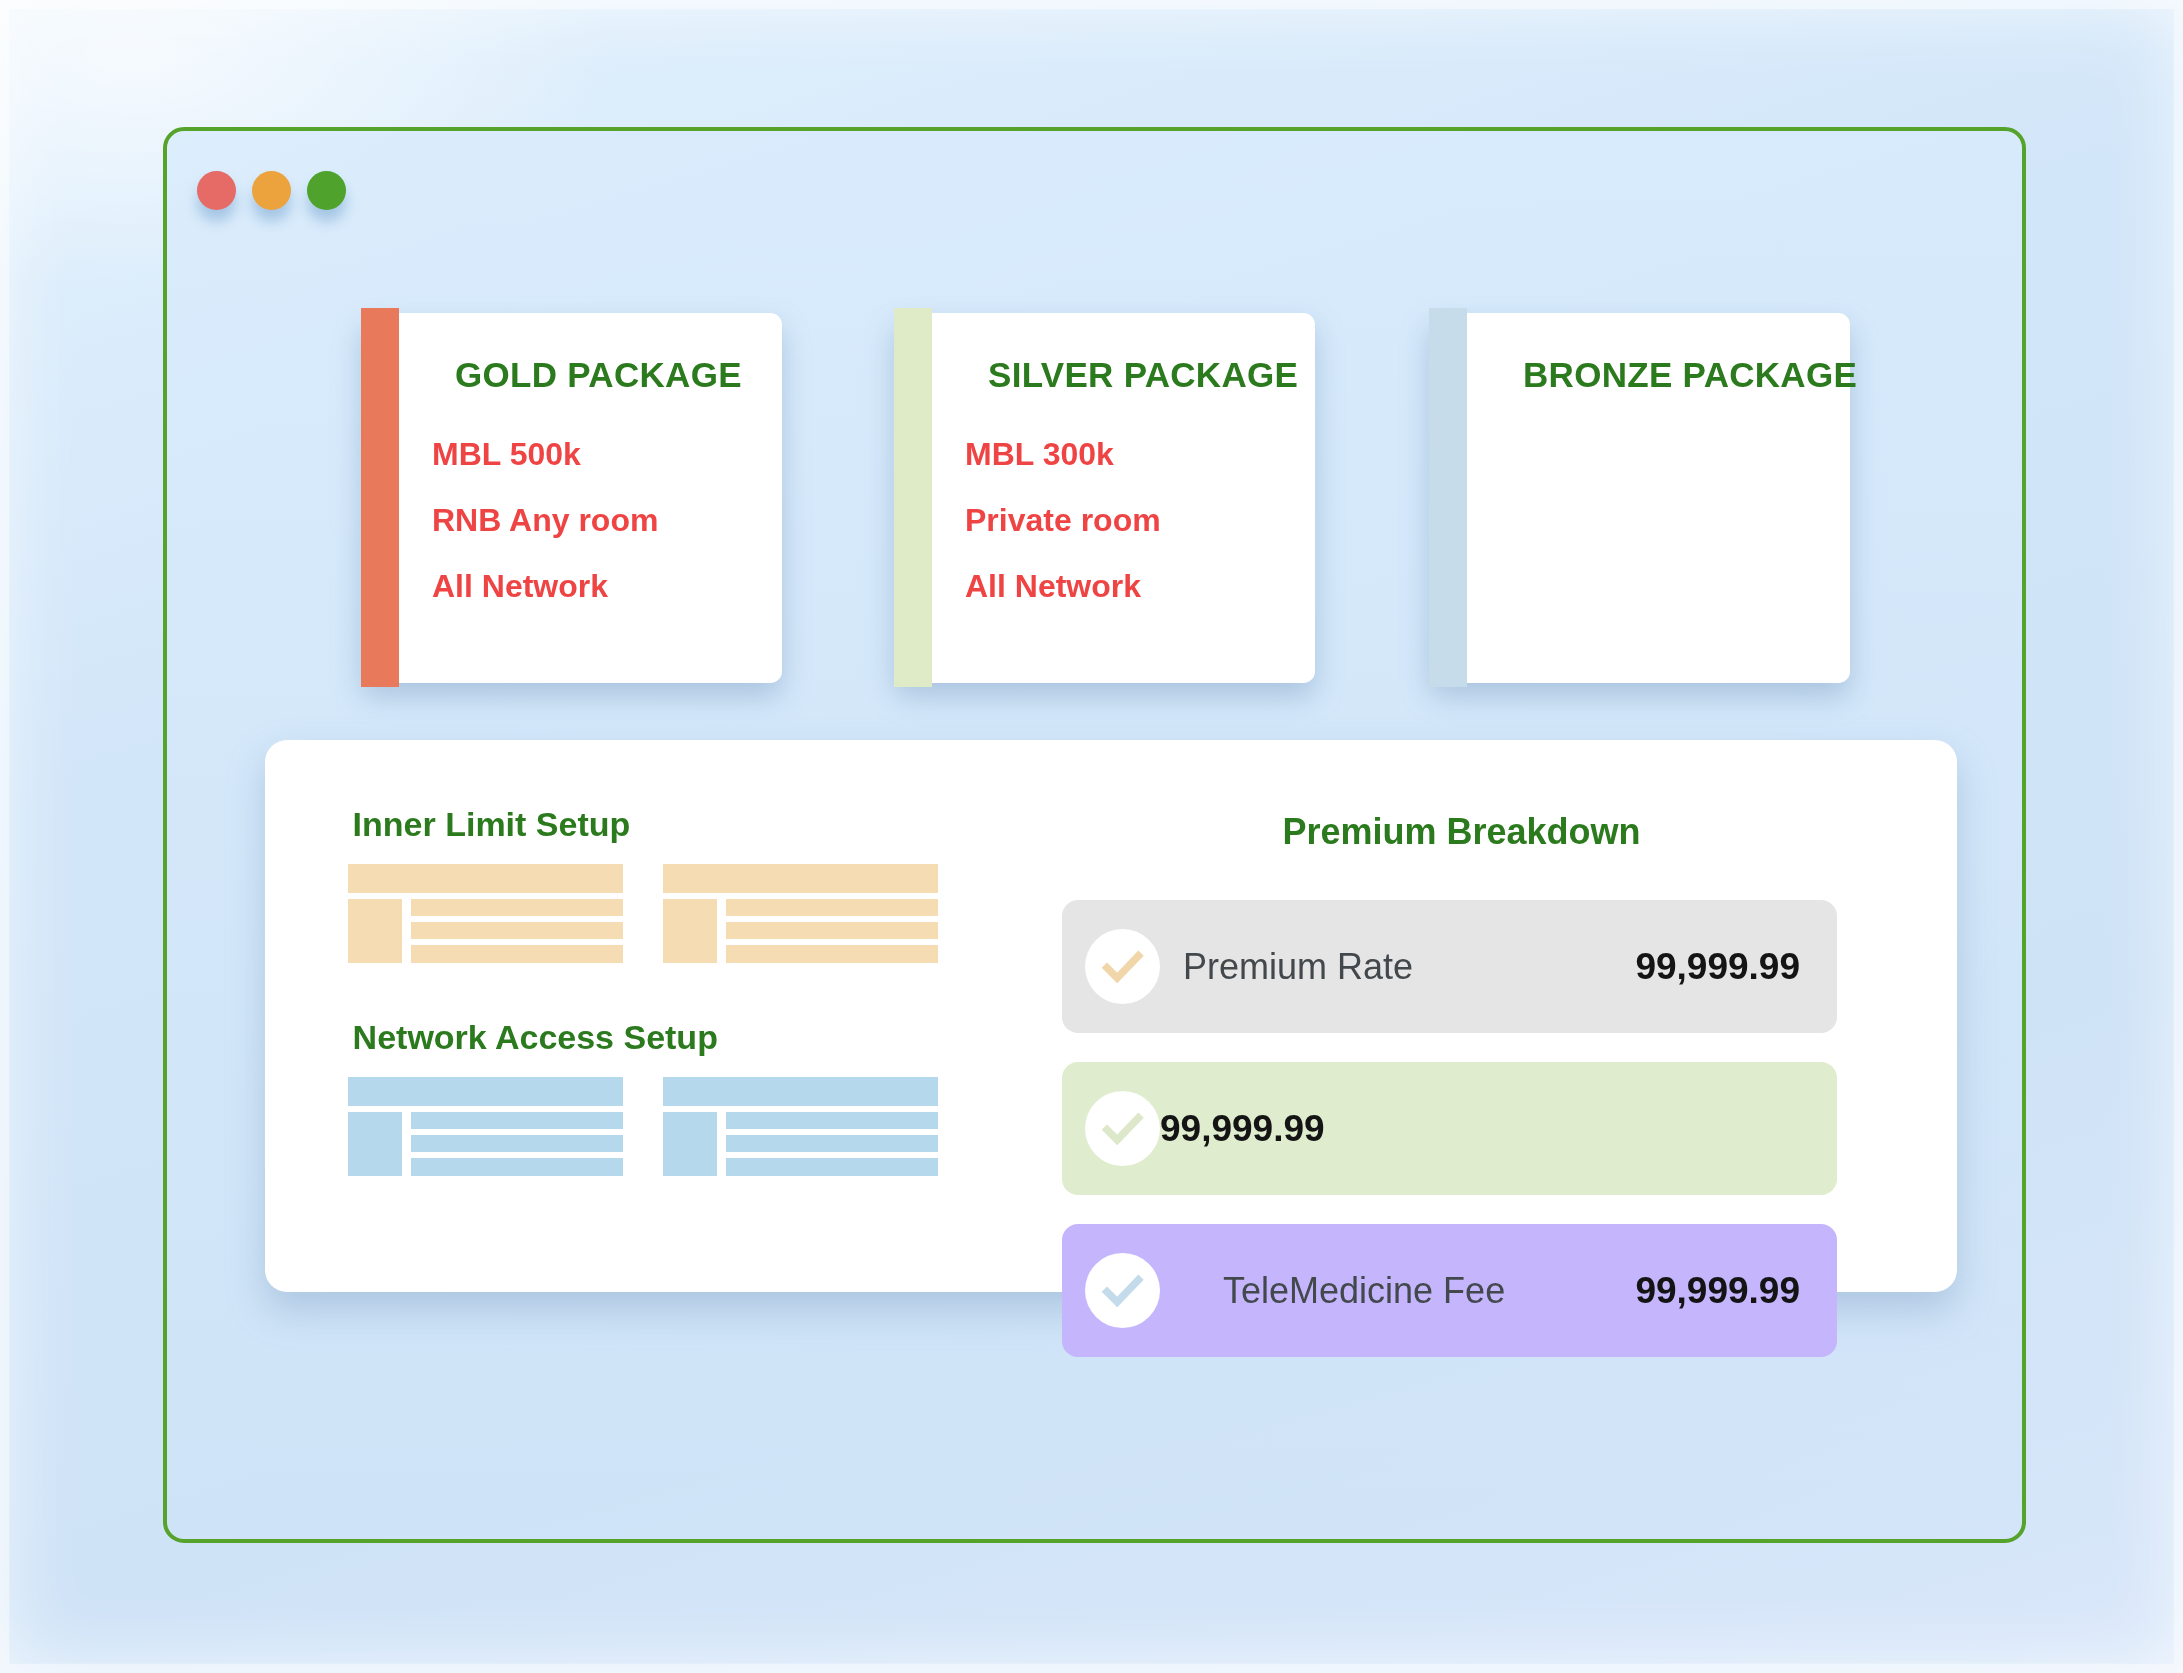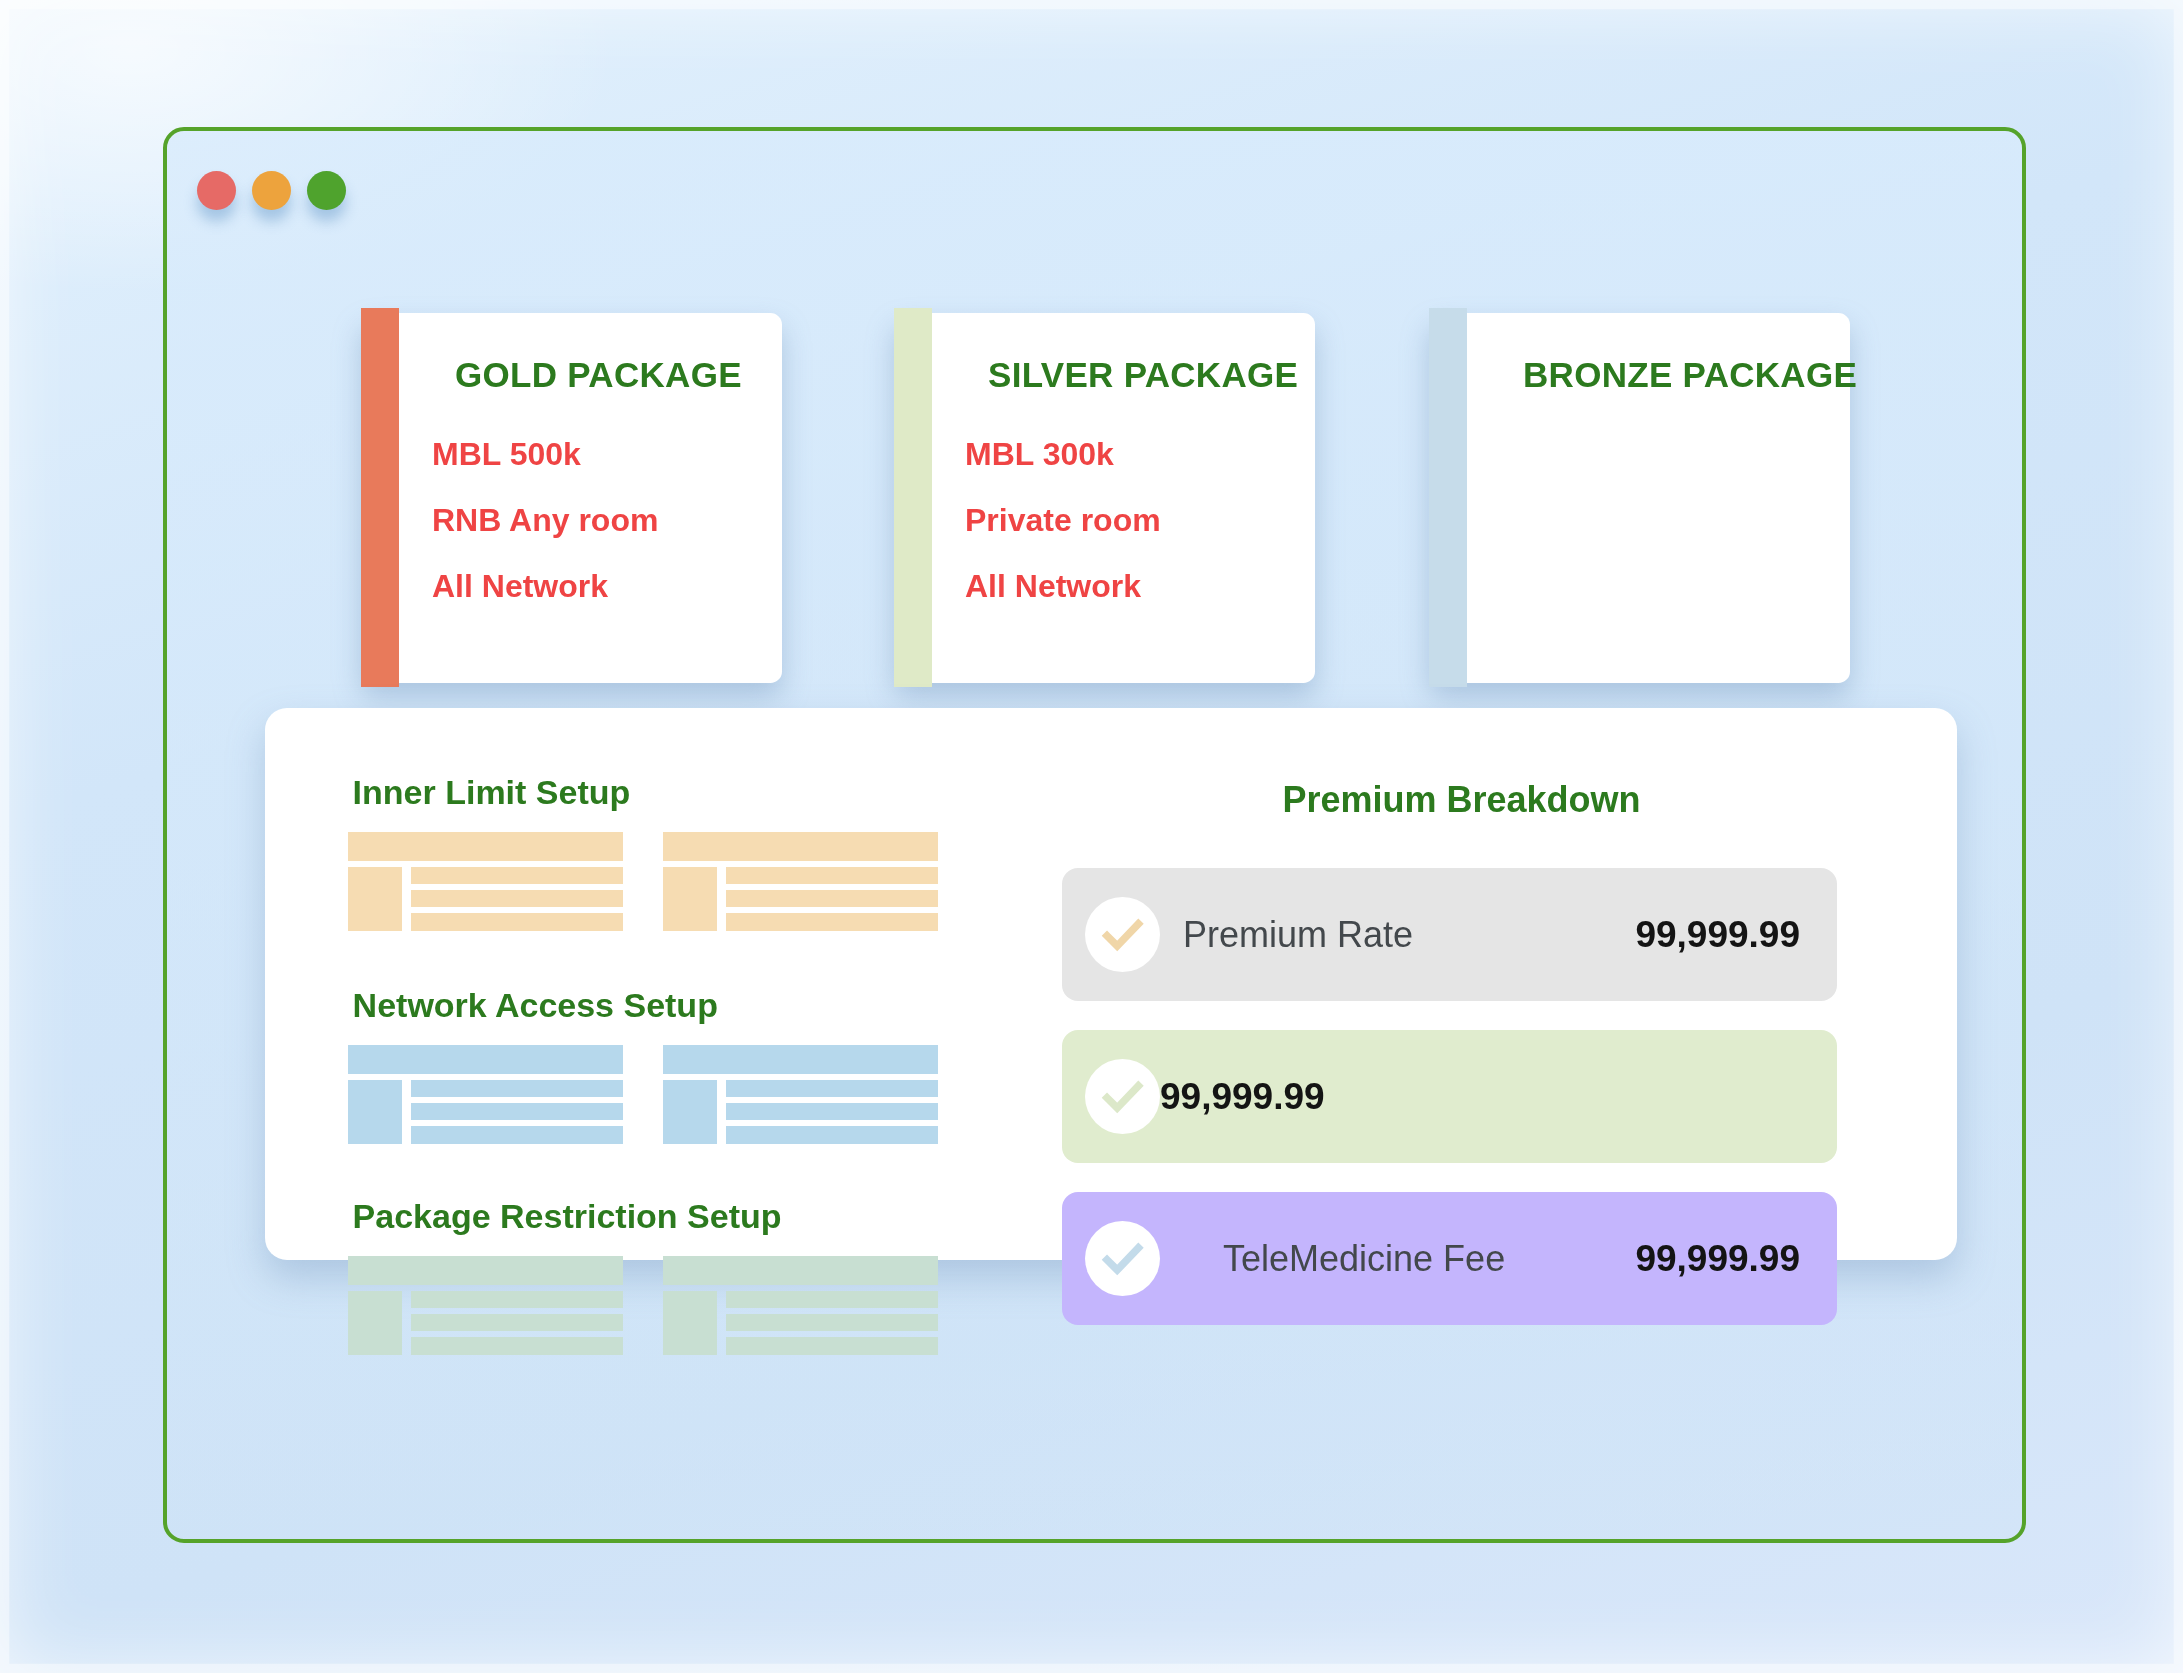--- a/index.html
+++ b/index.html
@@ -61,7 +61,7 @@
 
   
   .panel {
-    position:absolute; left:98px; top:577px;
+    position:absolute; left:98px; top:609px;
     width:1692px; height:552px;
     background:#ffffff; border-radius:22px;
     box-shadow:0 17.4px 37px rgba(115,150,190,.38);

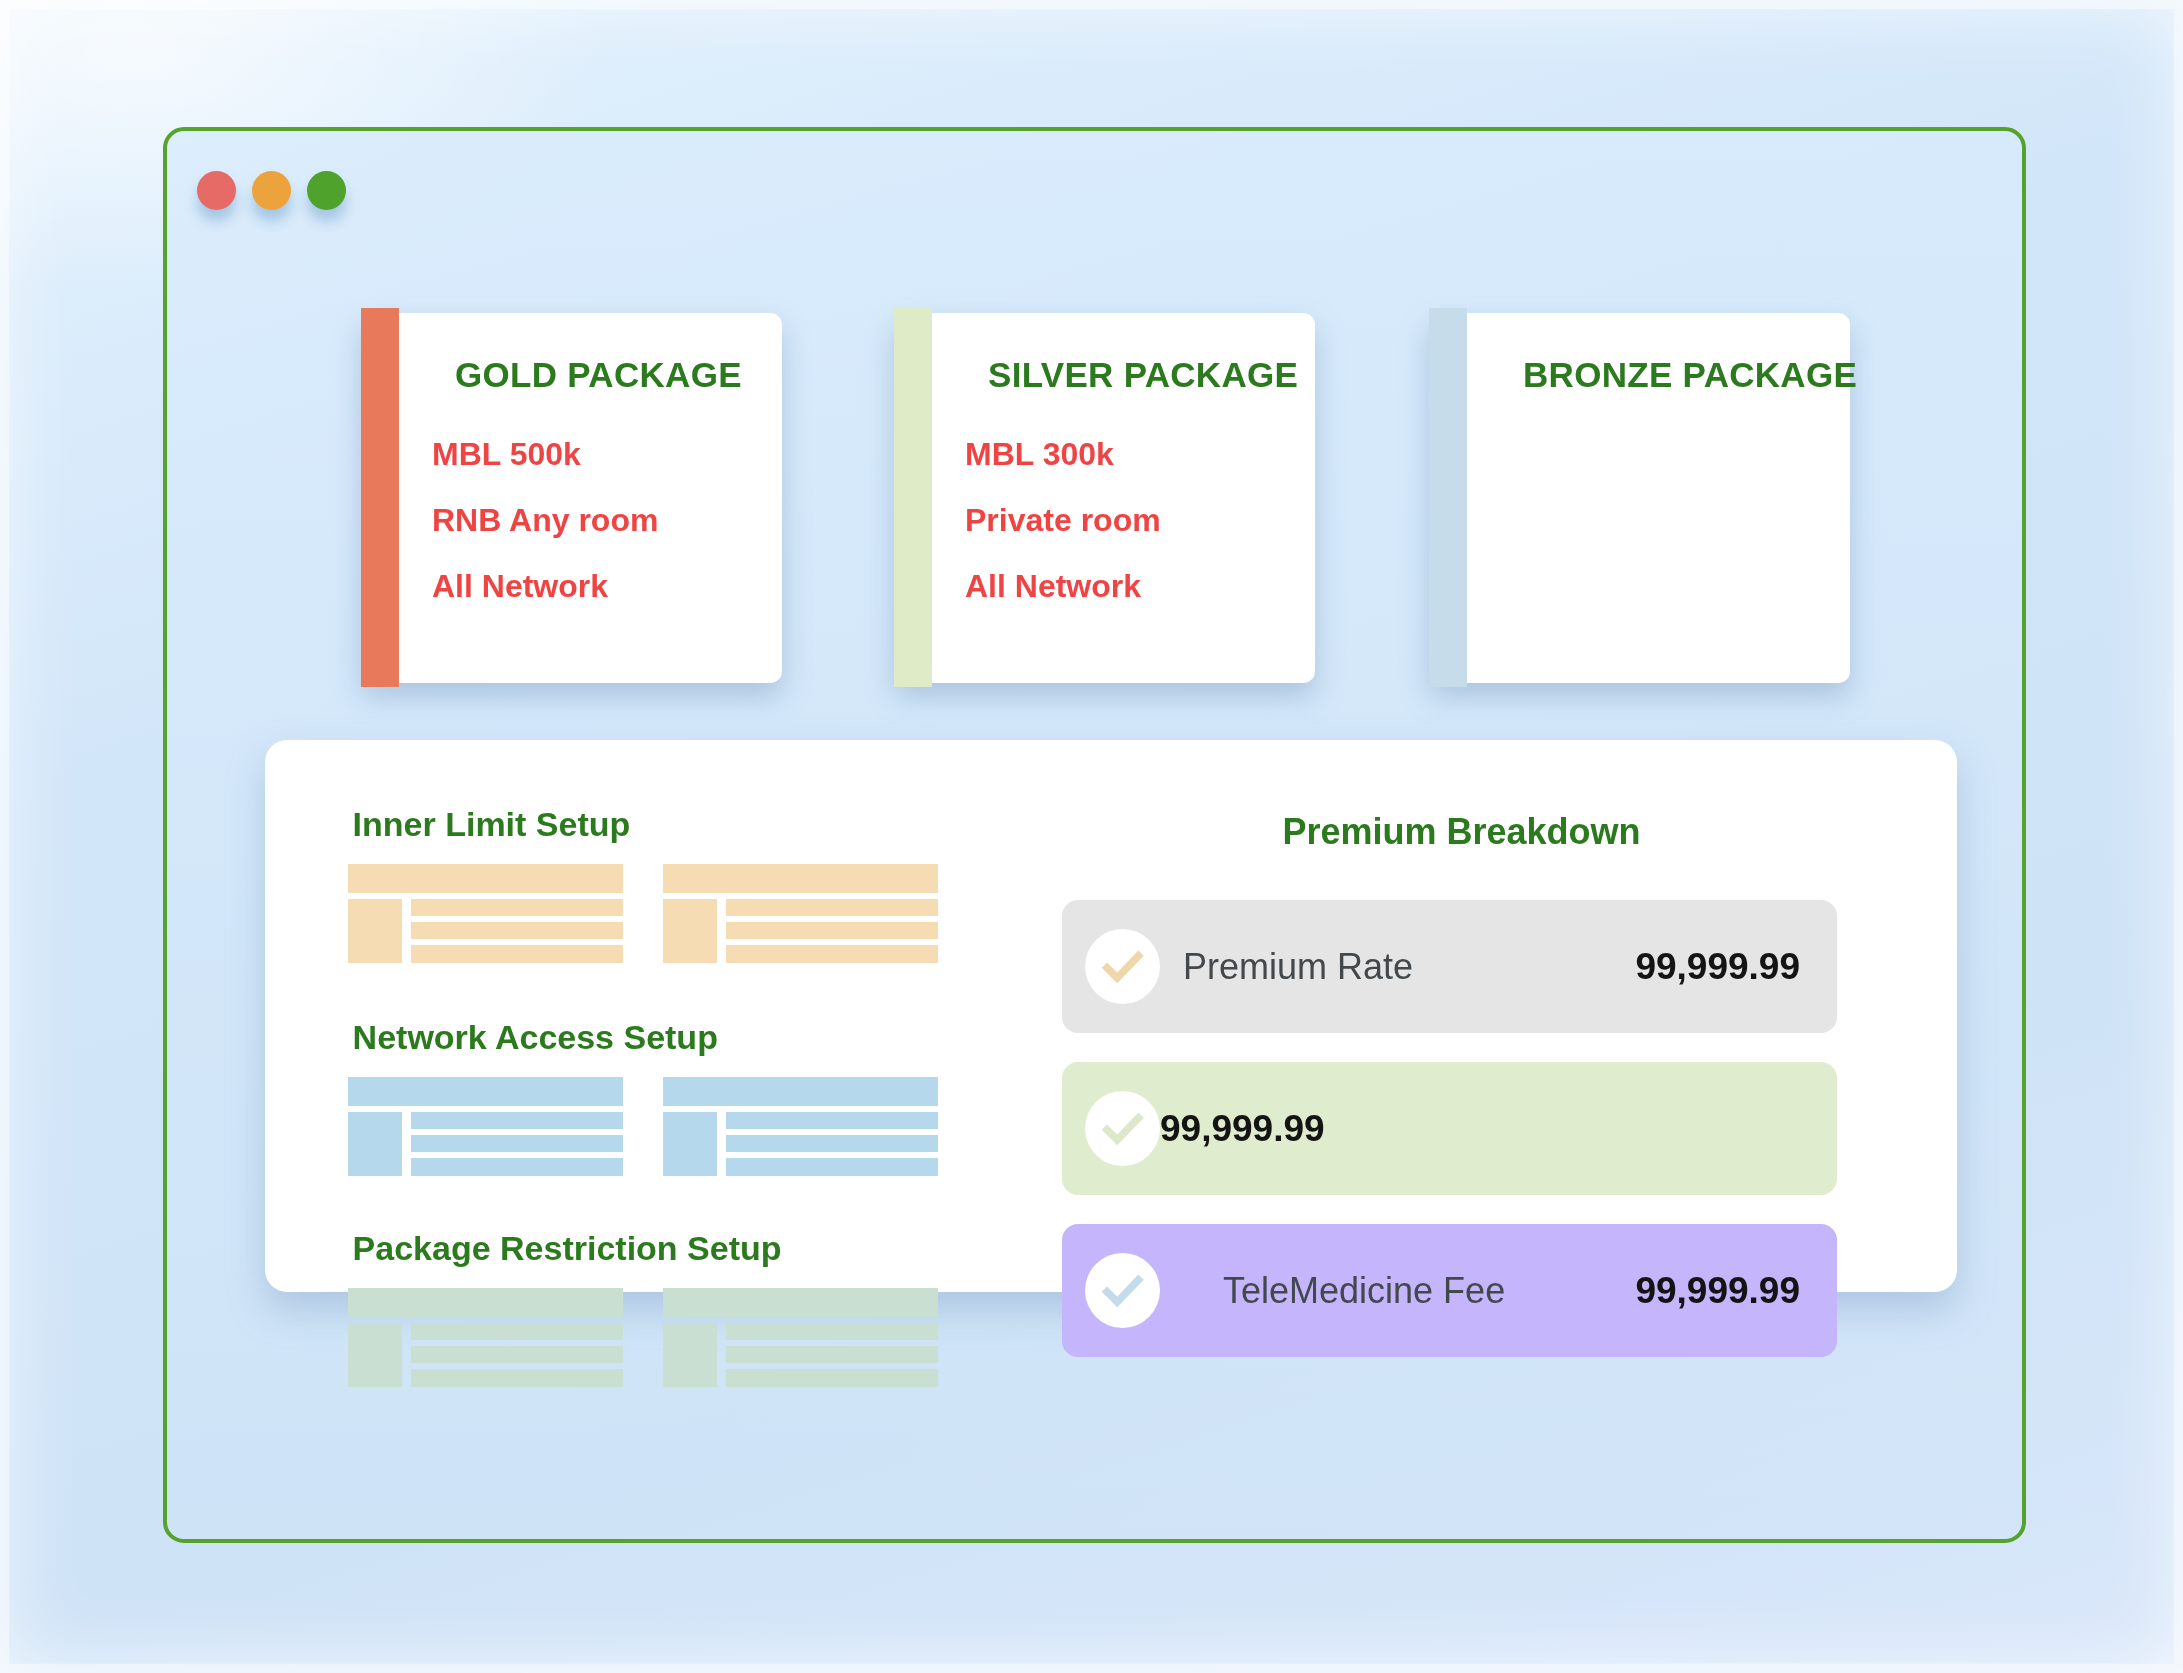--- a/index.html
+++ b/index.html
@@ -220,33 +220,6 @@
         </div>
       </div>
 
-      <div class="setup-section setup-3">
-        <h3 class="setup-title">Package Restriction Setup</h3>
-        <div class="sk-grid">
-          <div class="sk-group">
-            <div class="sk-top"></div>
-            <div class="sk-row">
-              <div class="sk-left"></div>
-              <div class="sk-lines">
-                <div class="sk-line"></div>
-                <div class="sk-line"></div>
-                <div class="sk-line"></div>
-              </div>
-            </div>
-          </div>
-          <div class="sk-group">
-            <div class="sk-top"></div>
-            <div class="sk-row">
-              <div class="sk-left"></div>
-              <div class="sk-lines">
-                <div class="sk-line"></div>
-                <div class="sk-line"></div>
-                <div class="sk-line"></div>
-              </div>
-            </div>
-          </div>
-        </div>
-      </div>
 
       <h3 class="premium-title">Premium Breakdown</h3>
 

